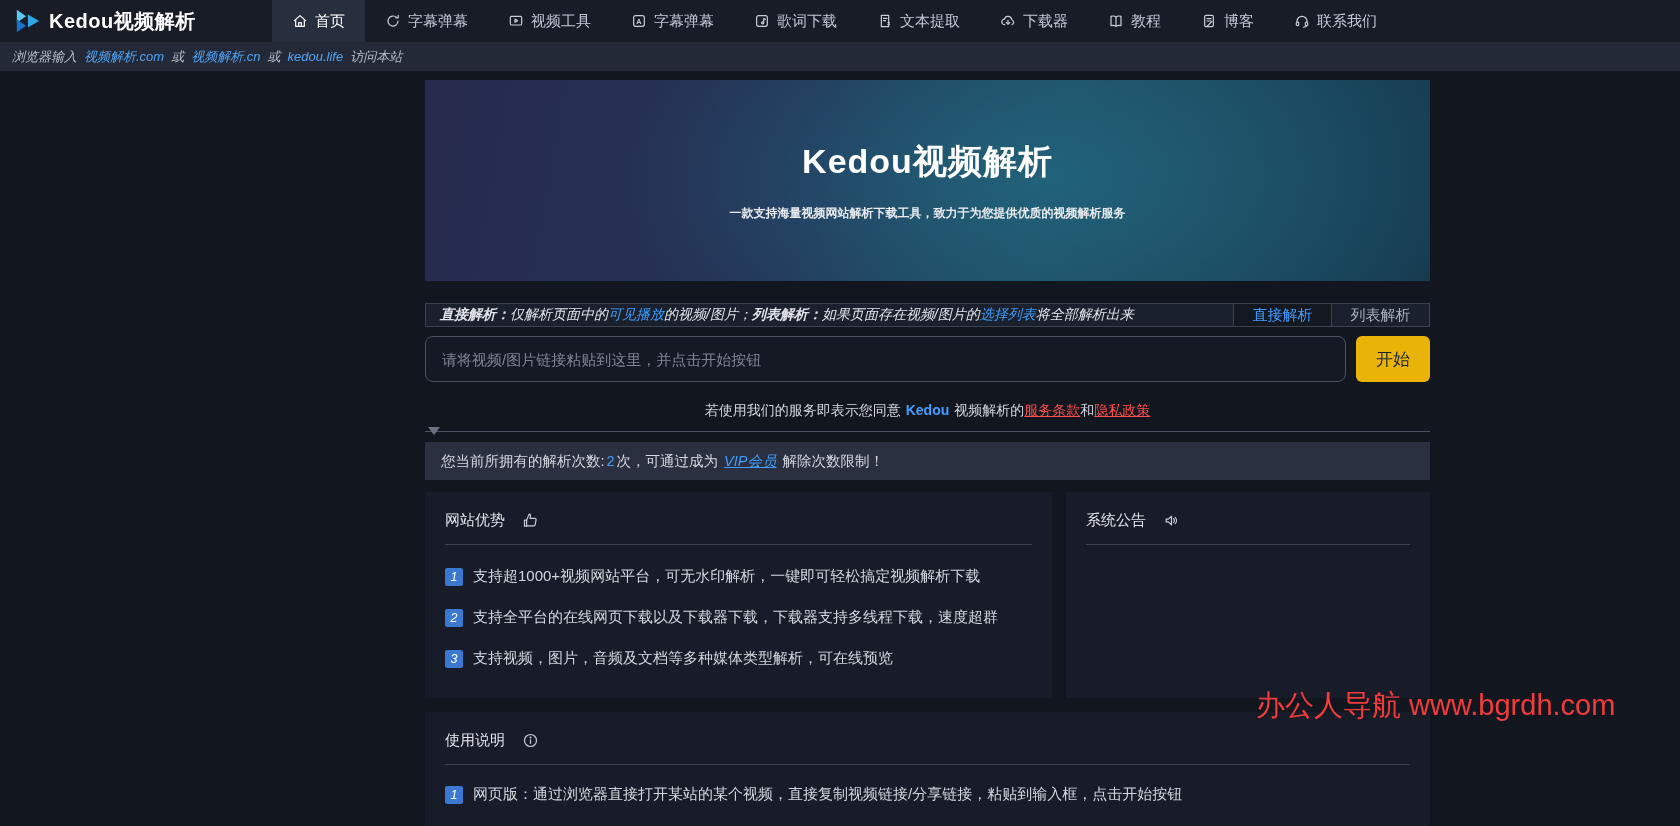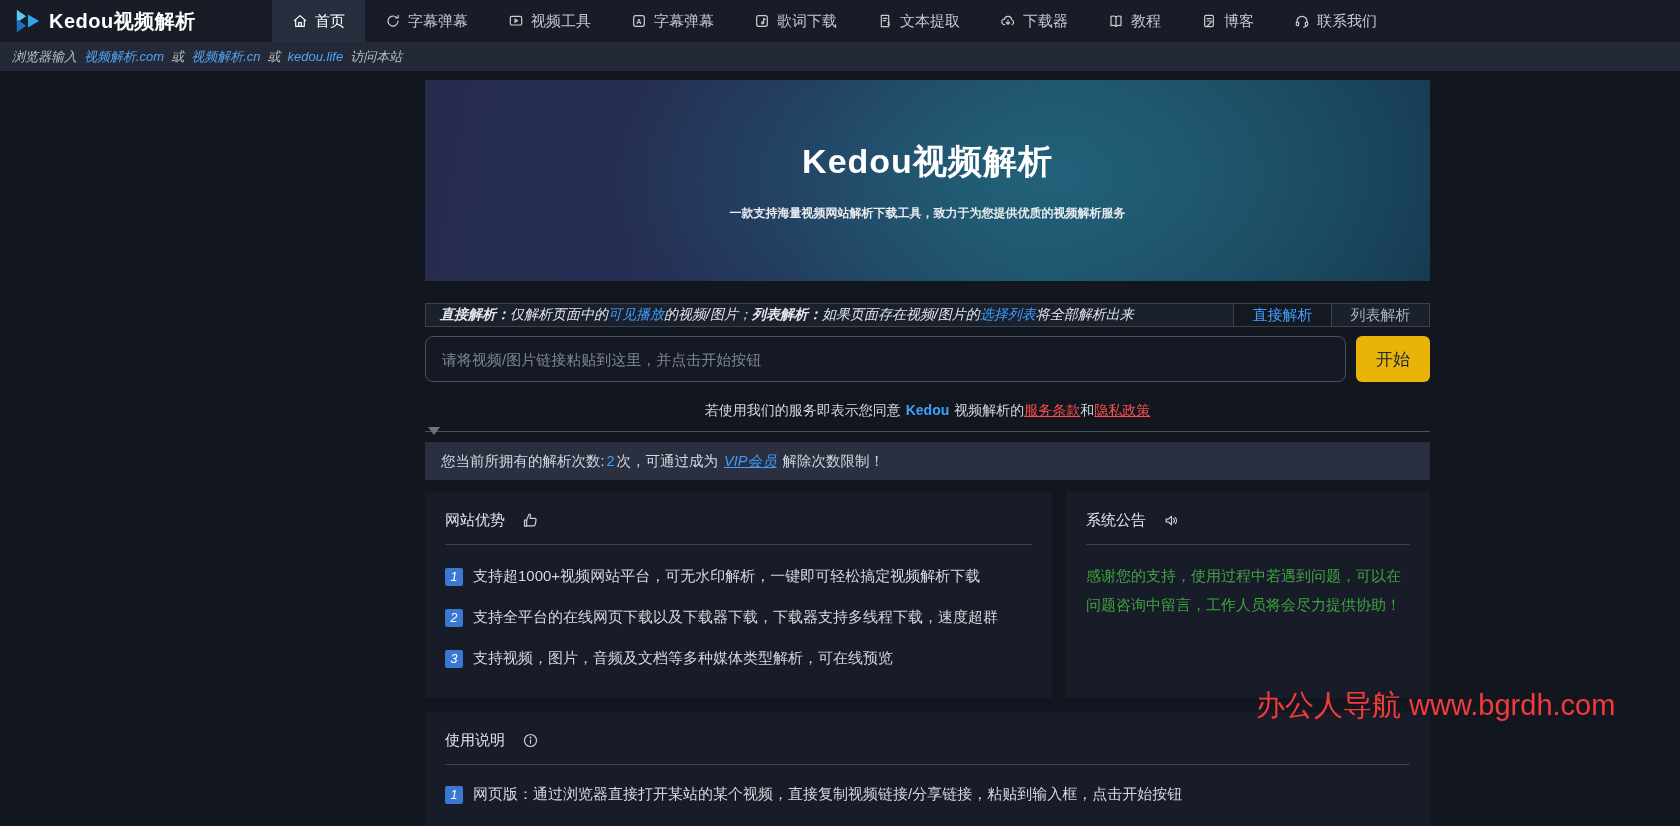--- a/index.html
+++ b/index.html
@@ -305,7 +305,6 @@
         </span>
       </div>
       <div class="card-divider"></div>
-      <div class="announce-text">感谢您的支持，使用过程中若遇到问题，可以在问题咨询中留言，工作人员将会尽力提供协助！</div>
     </div>
   </div>
 

